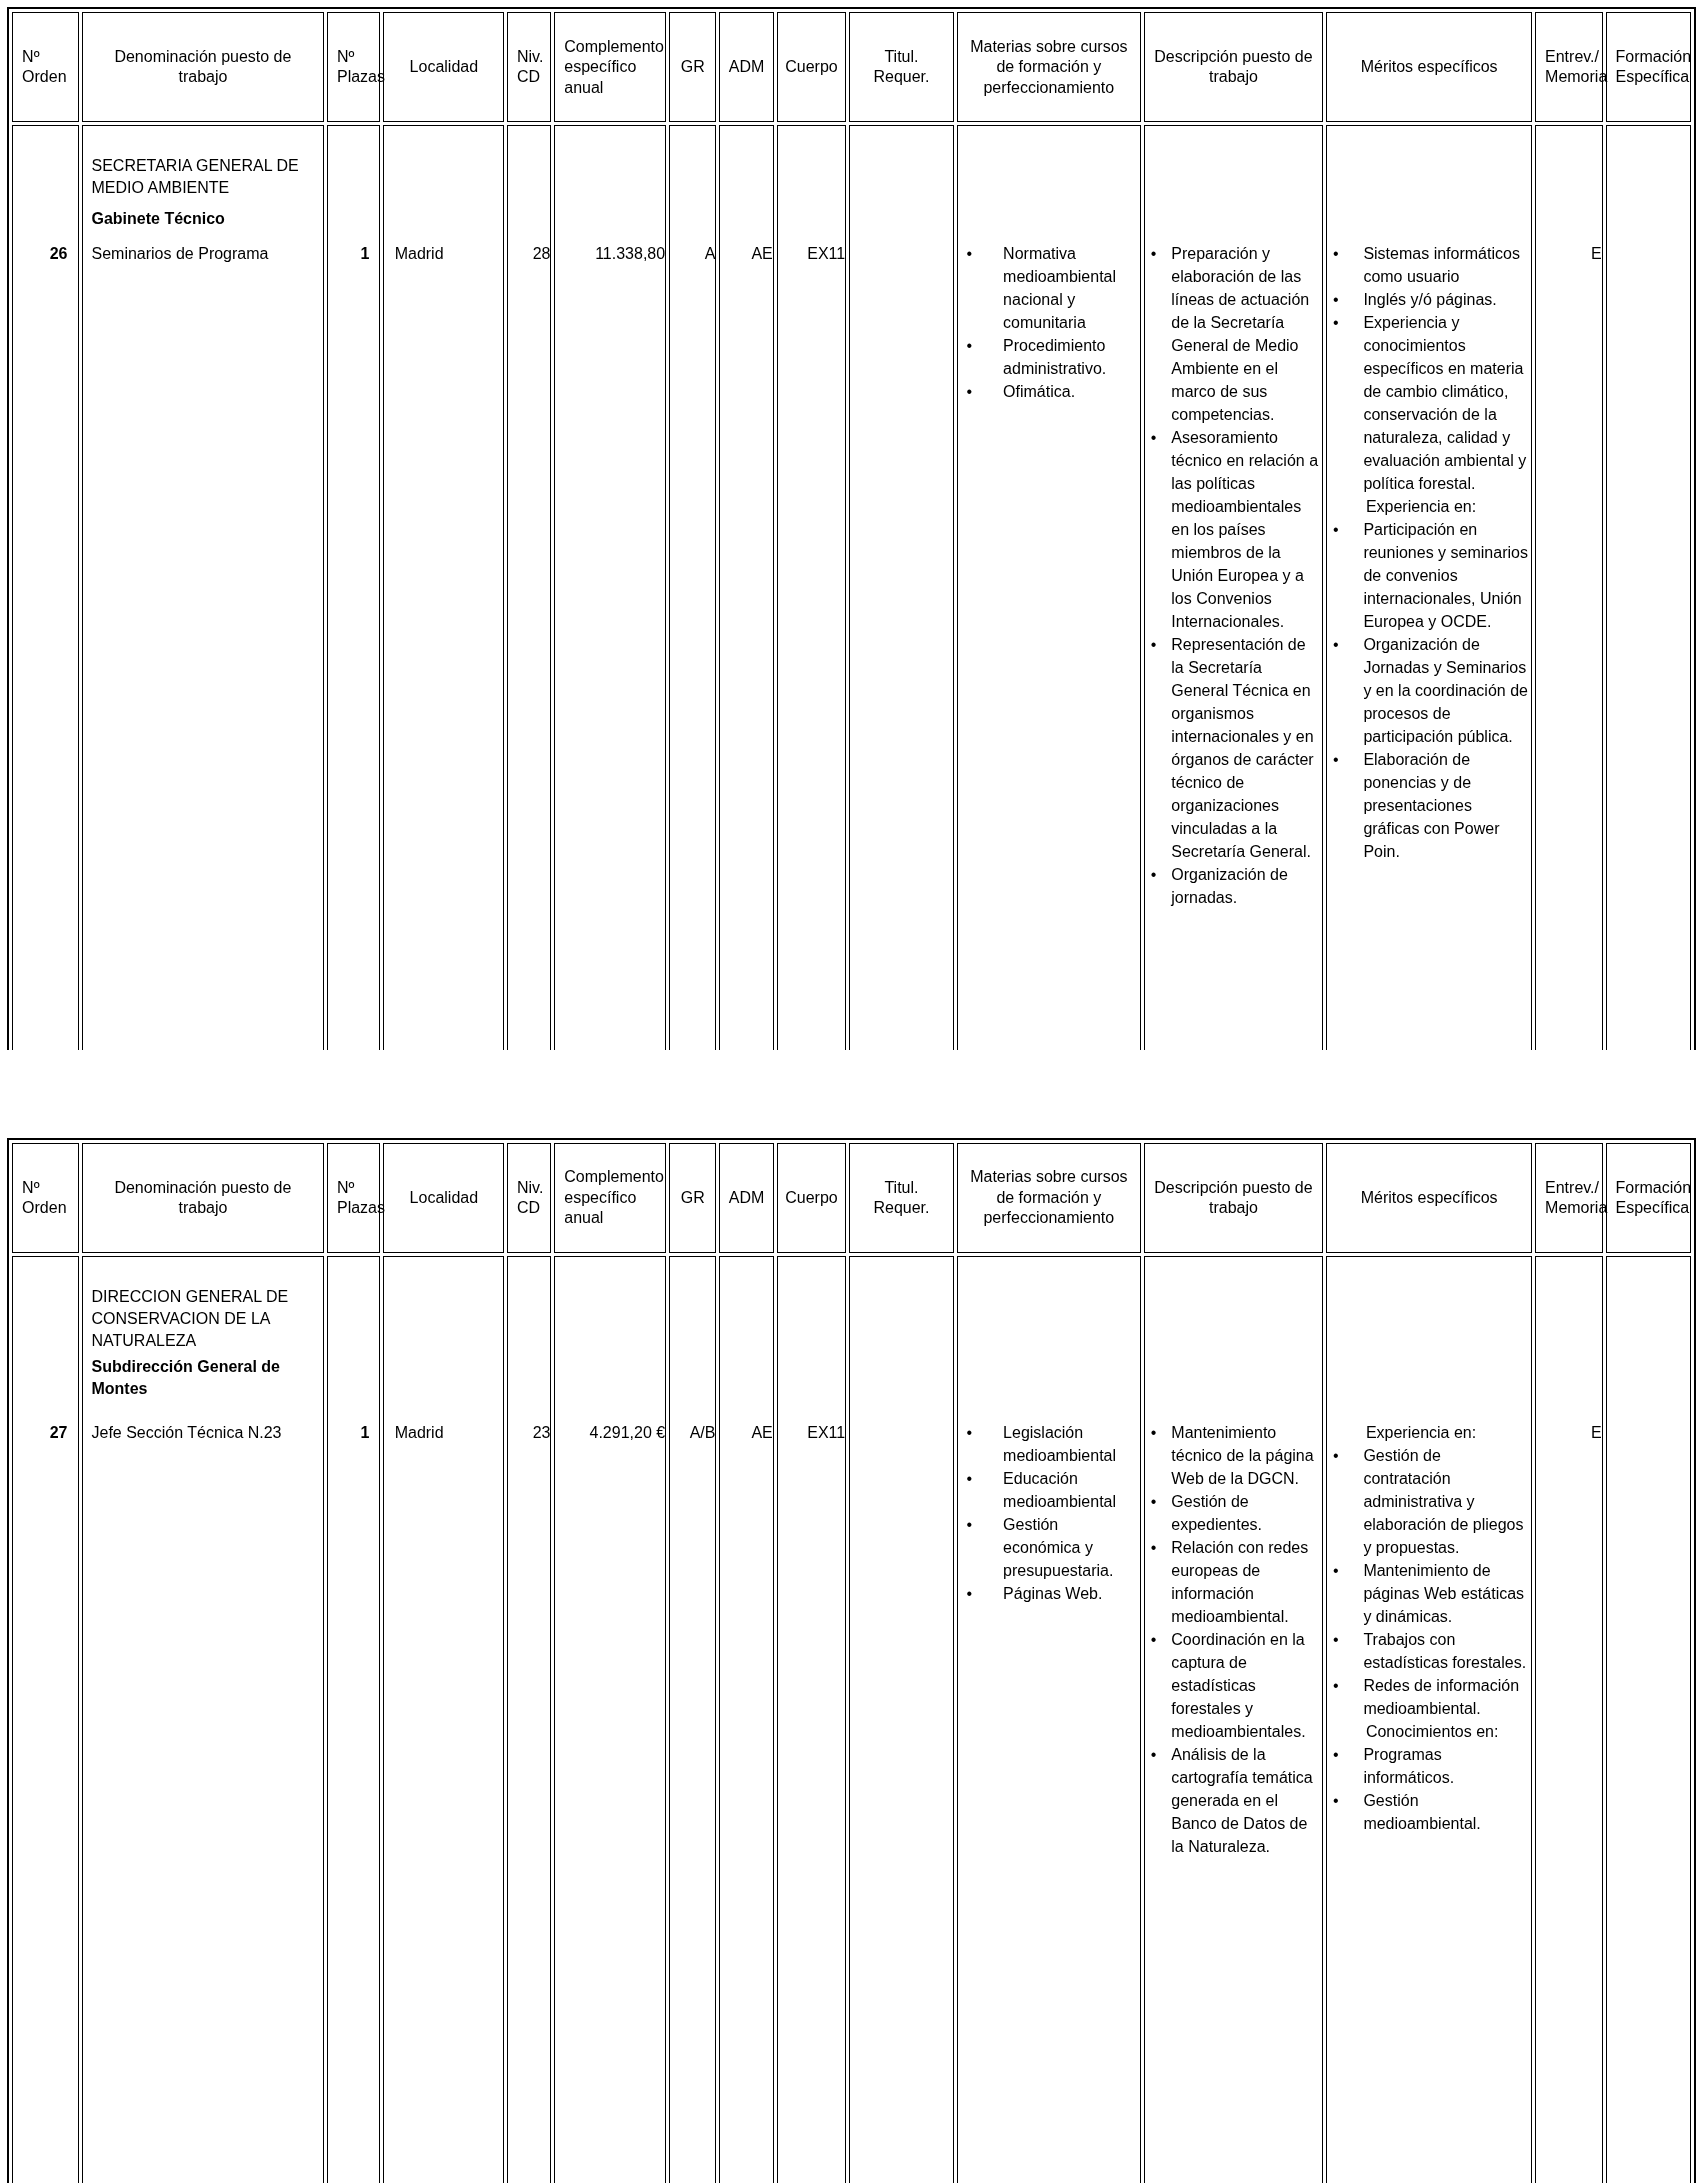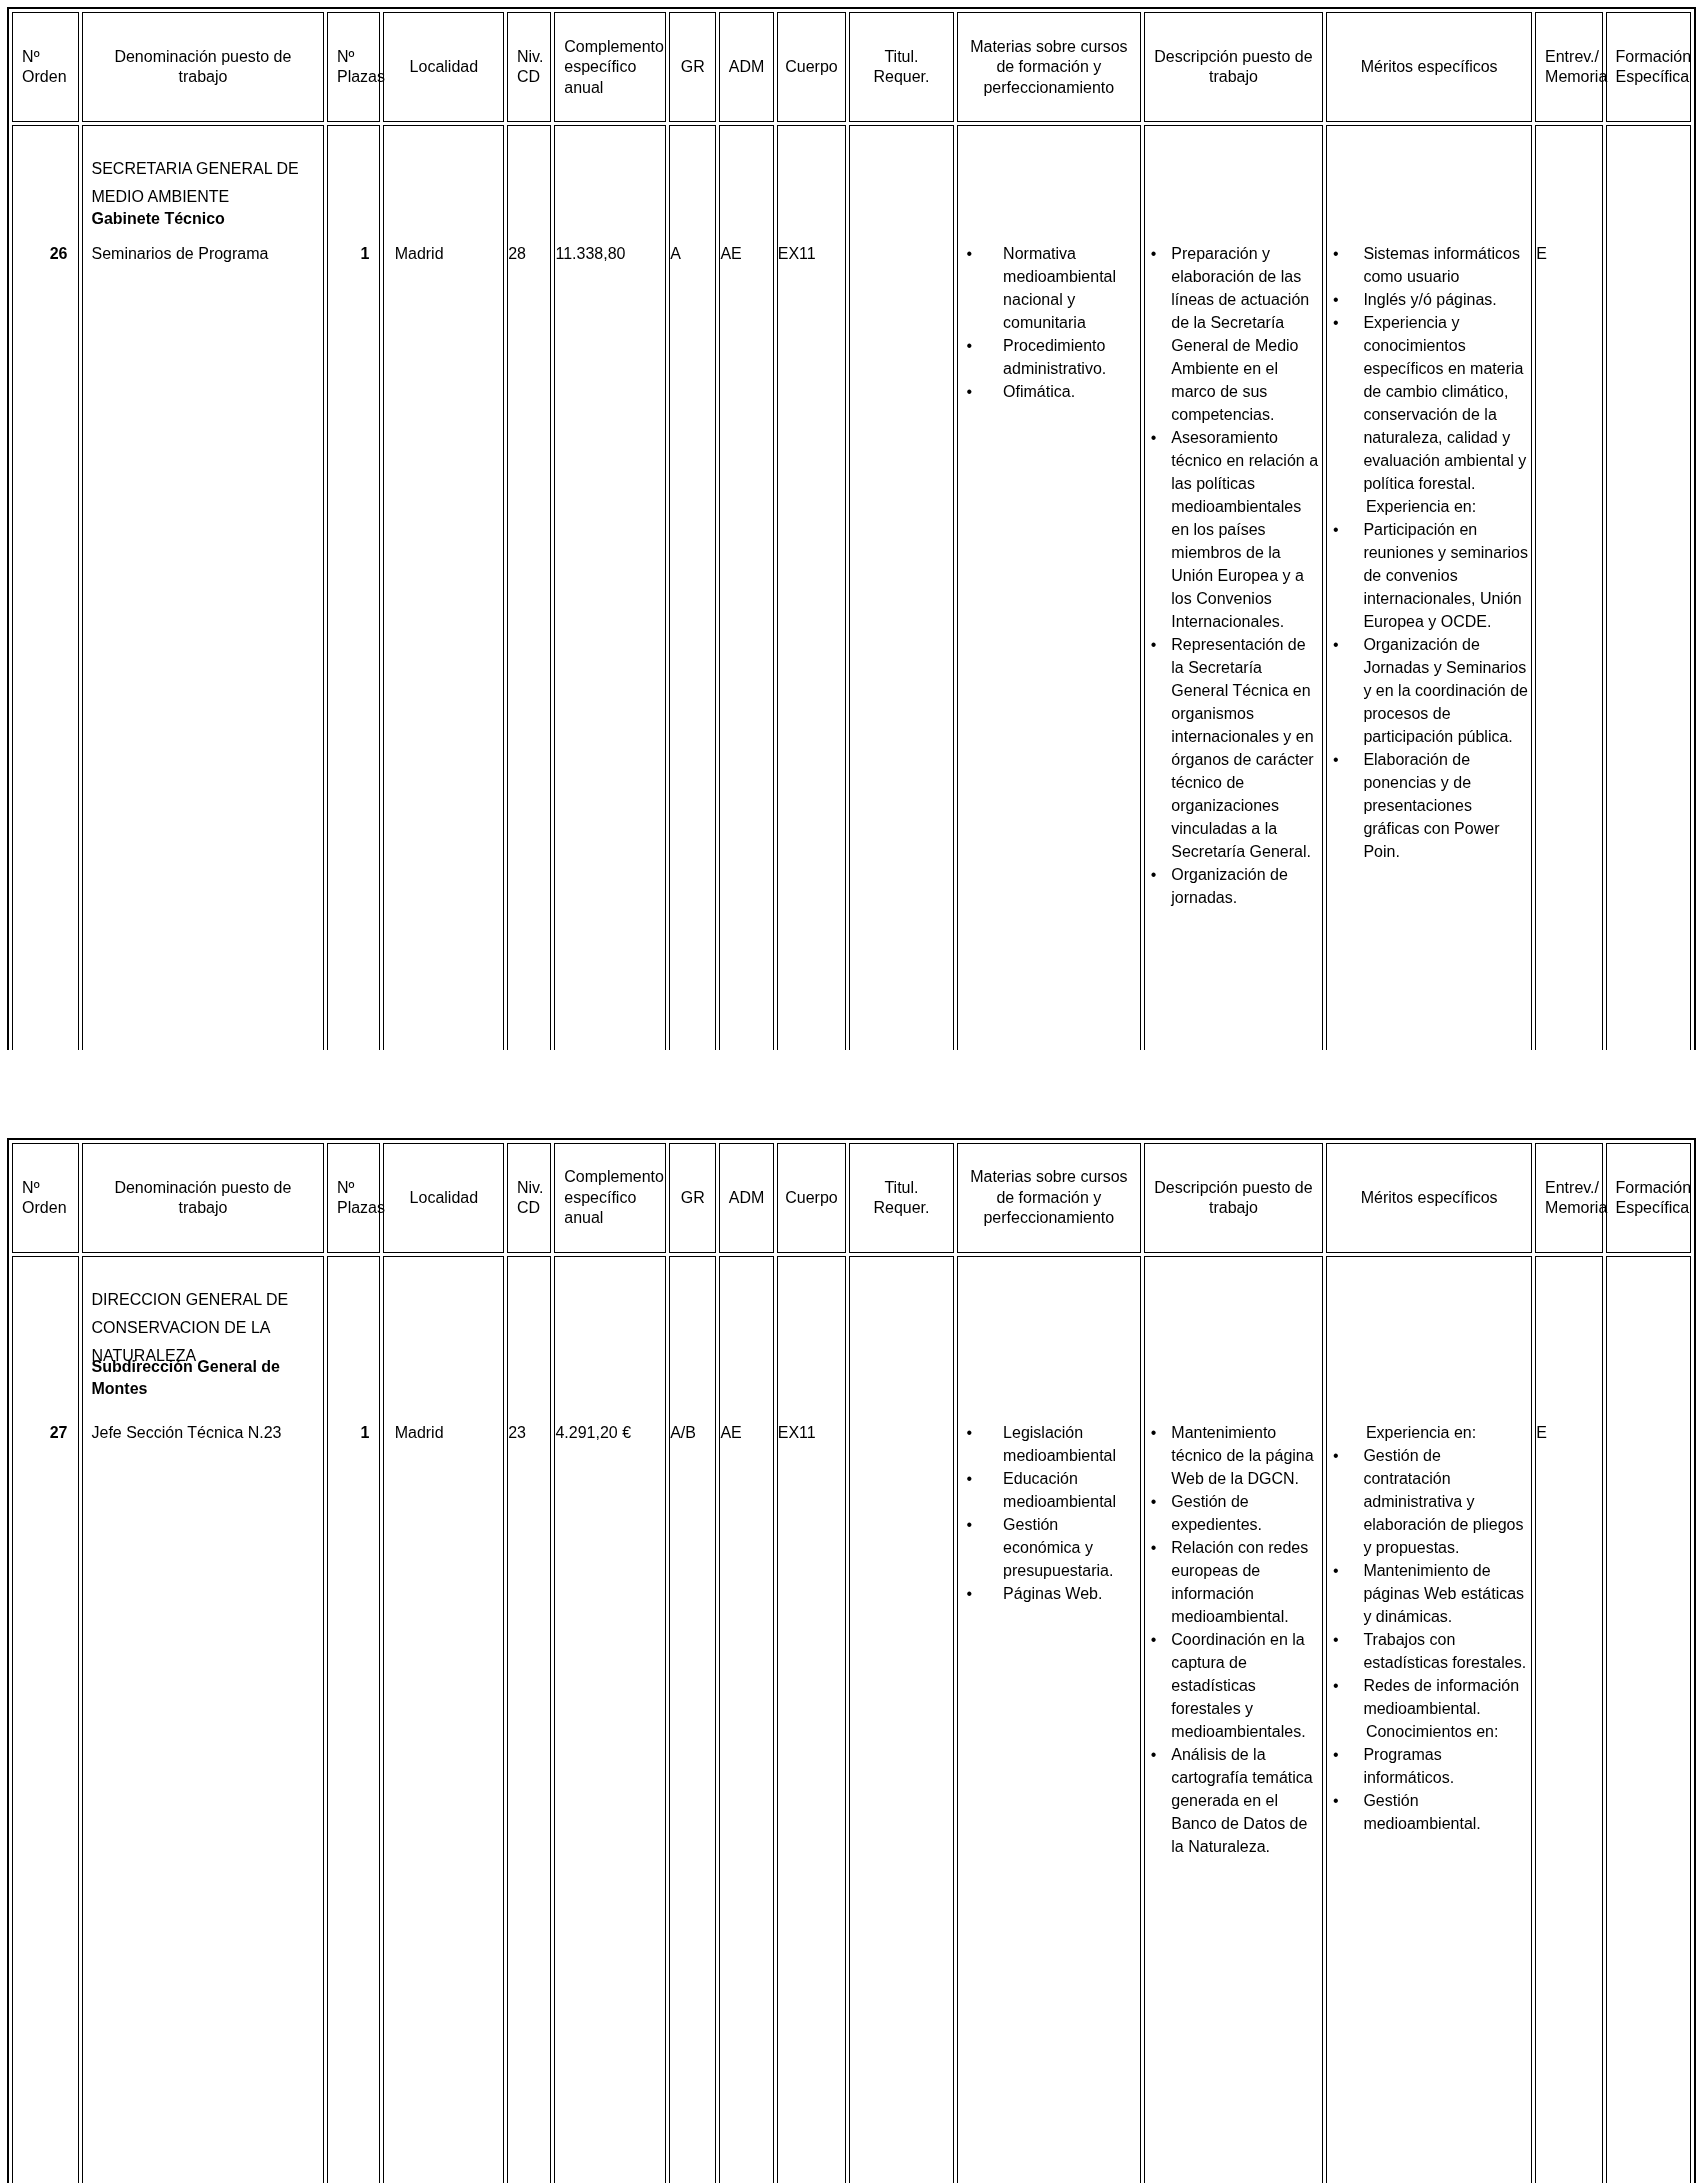--- a/index.html
+++ b/index.html
@@ -59,7 +59,7 @@
   .t2 .at-unit  { top: 99px; }
   .t2 .at-row   { top: 164px; }
 
-  .section-title { padding: 0 5.8px 0 8.8px; white-space: pre-line; line-height: 28px; }
+  .section-title { padding: 0 5.8px 0 8.8px; white-space: pre-line; line-height: 22px; }
   .section-unit  { padding: 0 5.8px 0 8.8px; white-space: pre-line; line-height: 22px; font-weight: bold; }
   .puesto { padding-left: 8.8px; }
   .num { text-align: right; padding-right: 10.2px; font-weight: bold; }

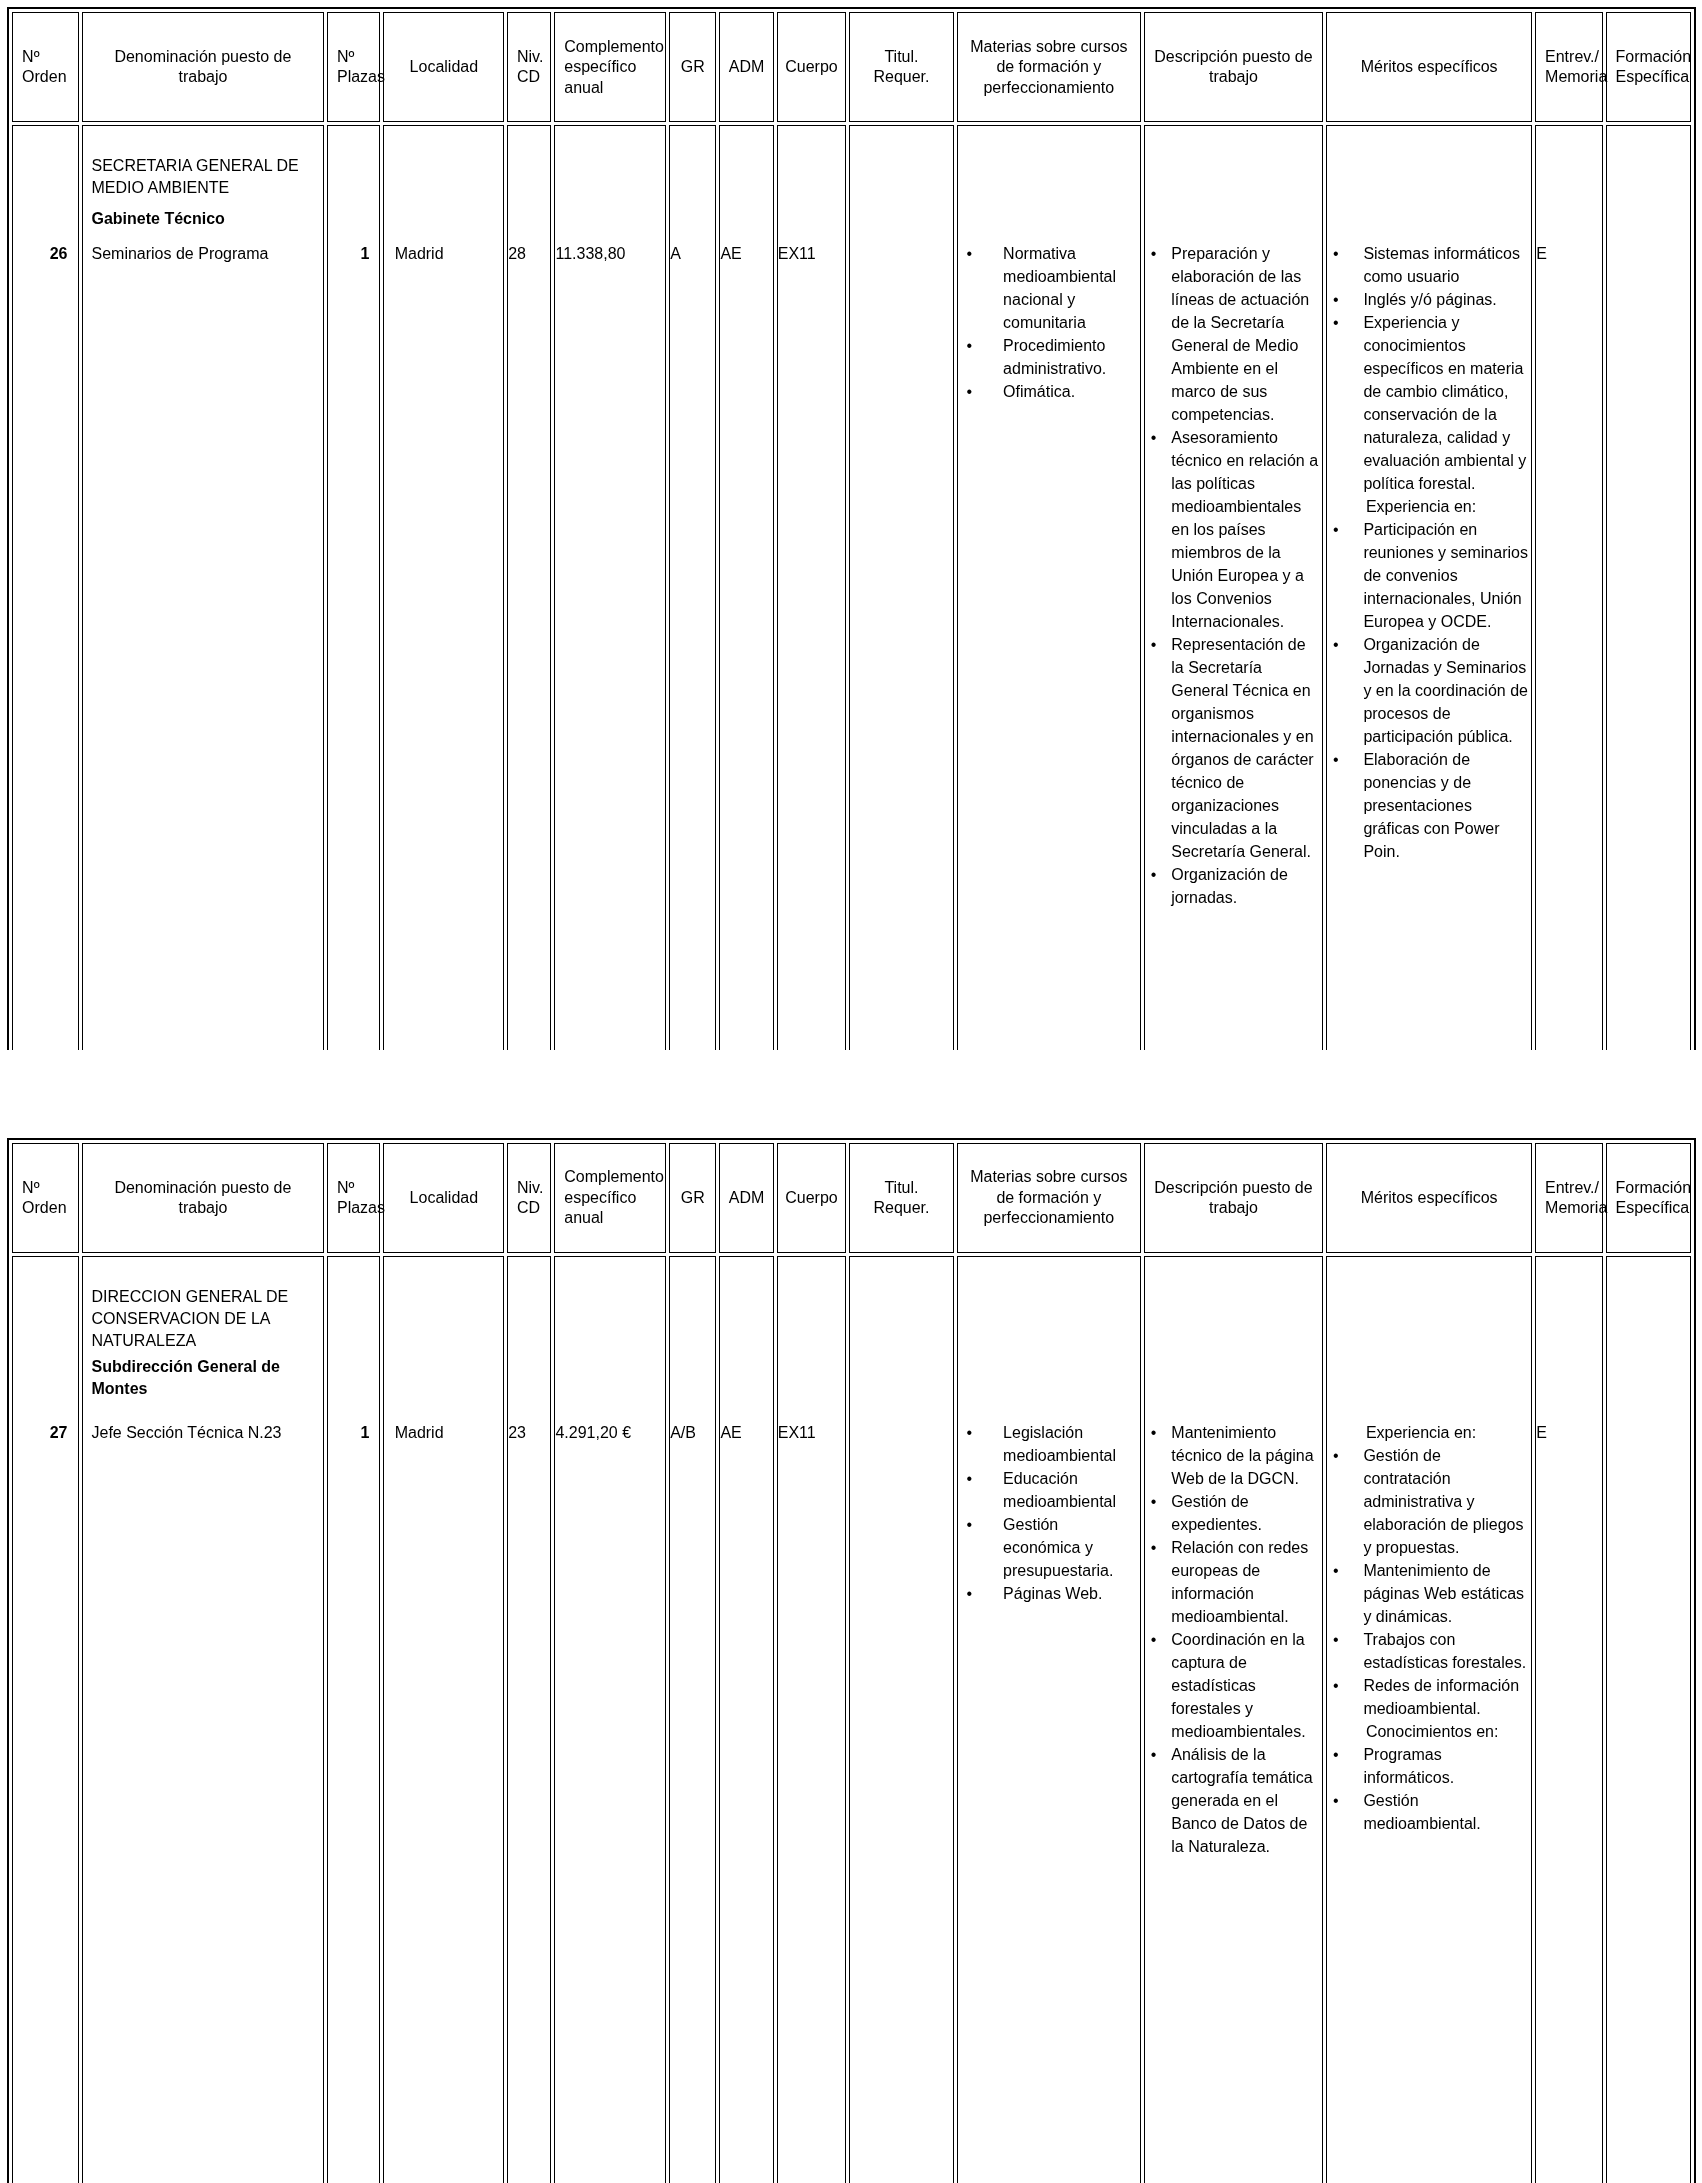--- a/index.html
+++ b/index.html
@@ -64,7 +64,7 @@
   .puesto { padding-left: 8.8px; }
   .num { text-align: right; padding-right: 10.2px; font-weight: bold; }
   .loc { padding-left: 10.2px; }
-  .ctr { text-align: left; }
+  .ctr { text-align: right; }
 
   .bullet { display: grid; padding: 0 2.9px 0 7.3px; }
   .bullet .dot { text-align: left; padding-left: 1.5px; }

